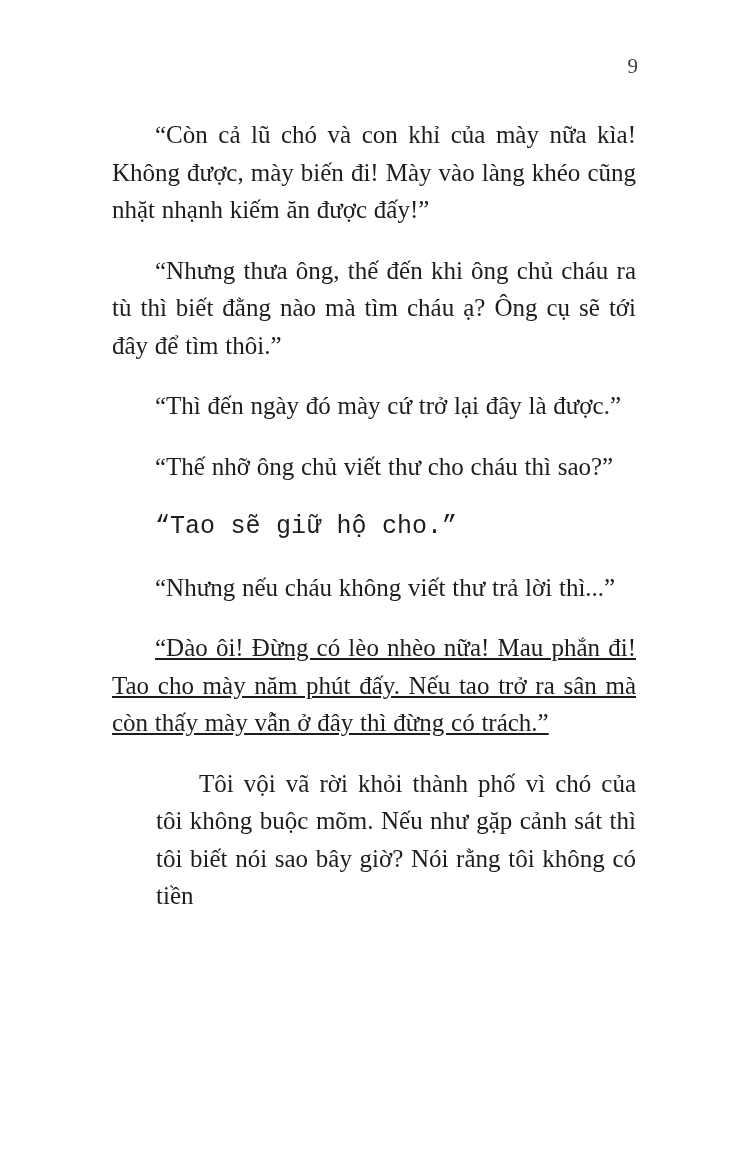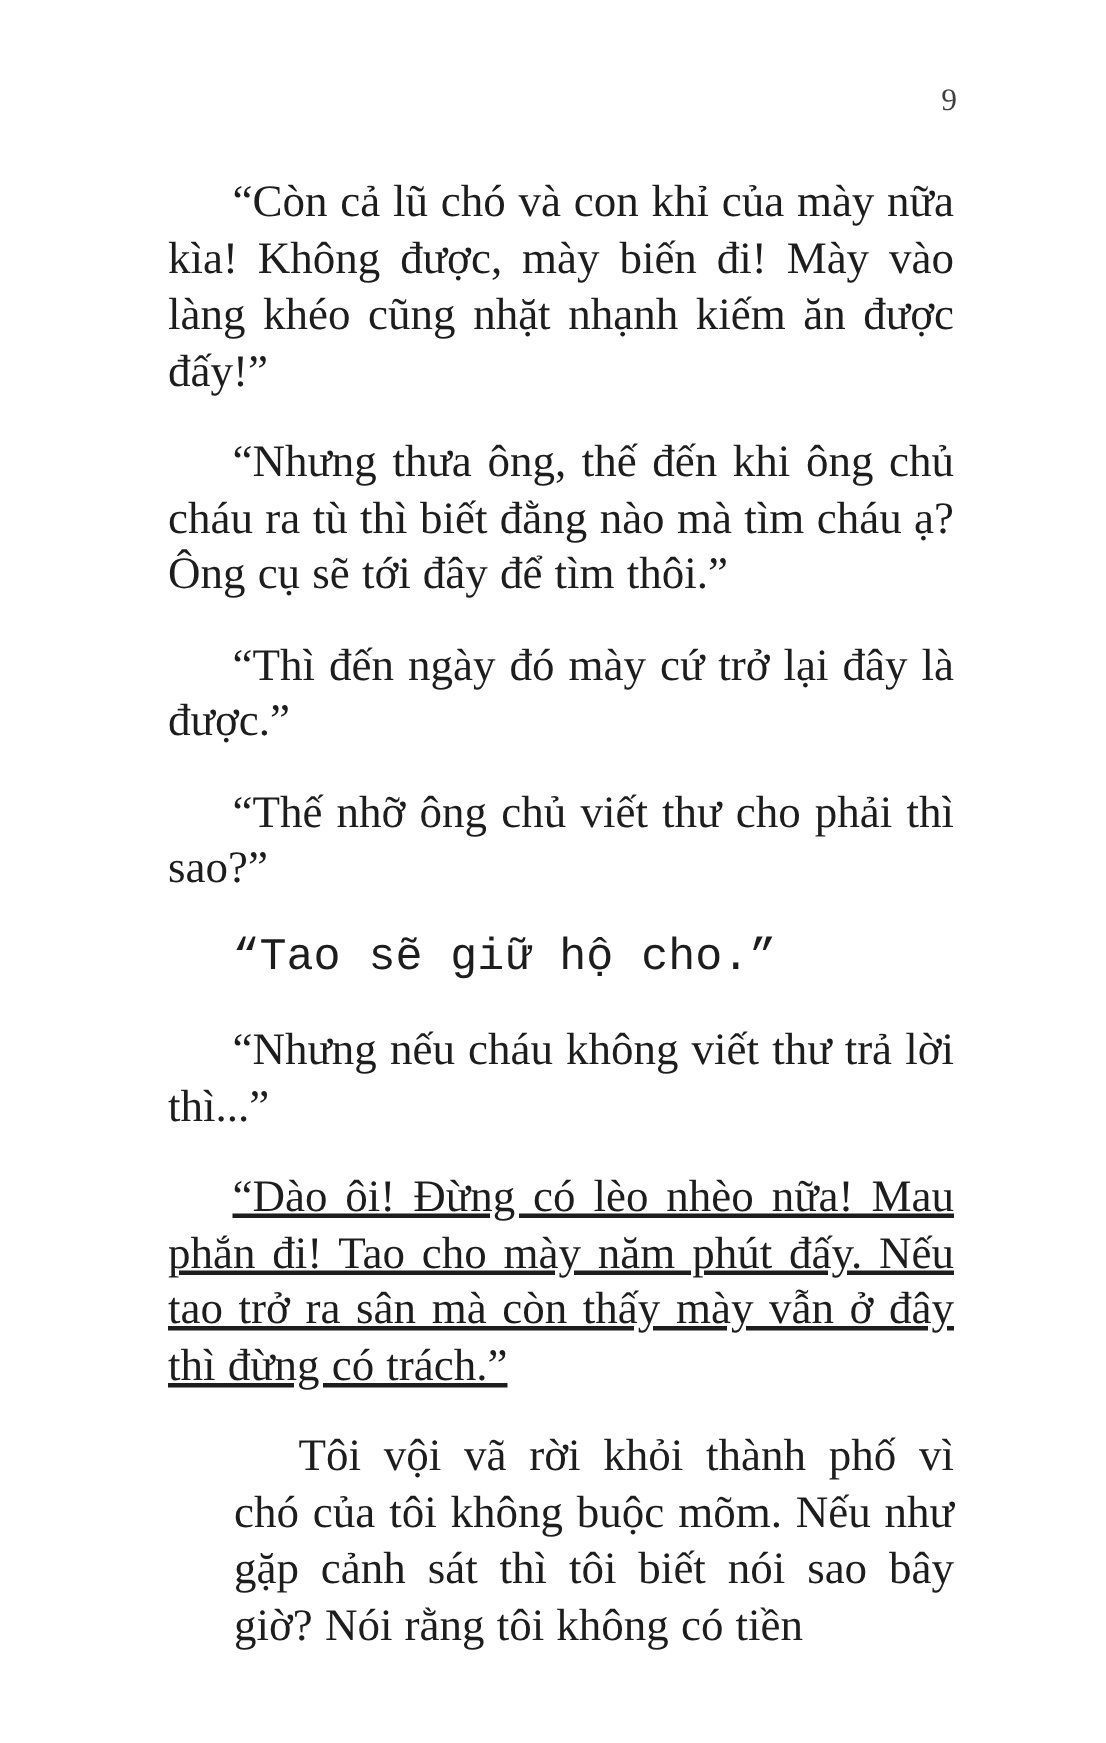--- a/index.html
+++ b/index.html
@@ -31,7 +31,7 @@
   }
   .para {
     margin: 0 0 23px 0;
-    font-size: 30px;
+    font-size: 25px;
     line-height: 37.5px;
     text-align: justify;
     text-indent: 43px;

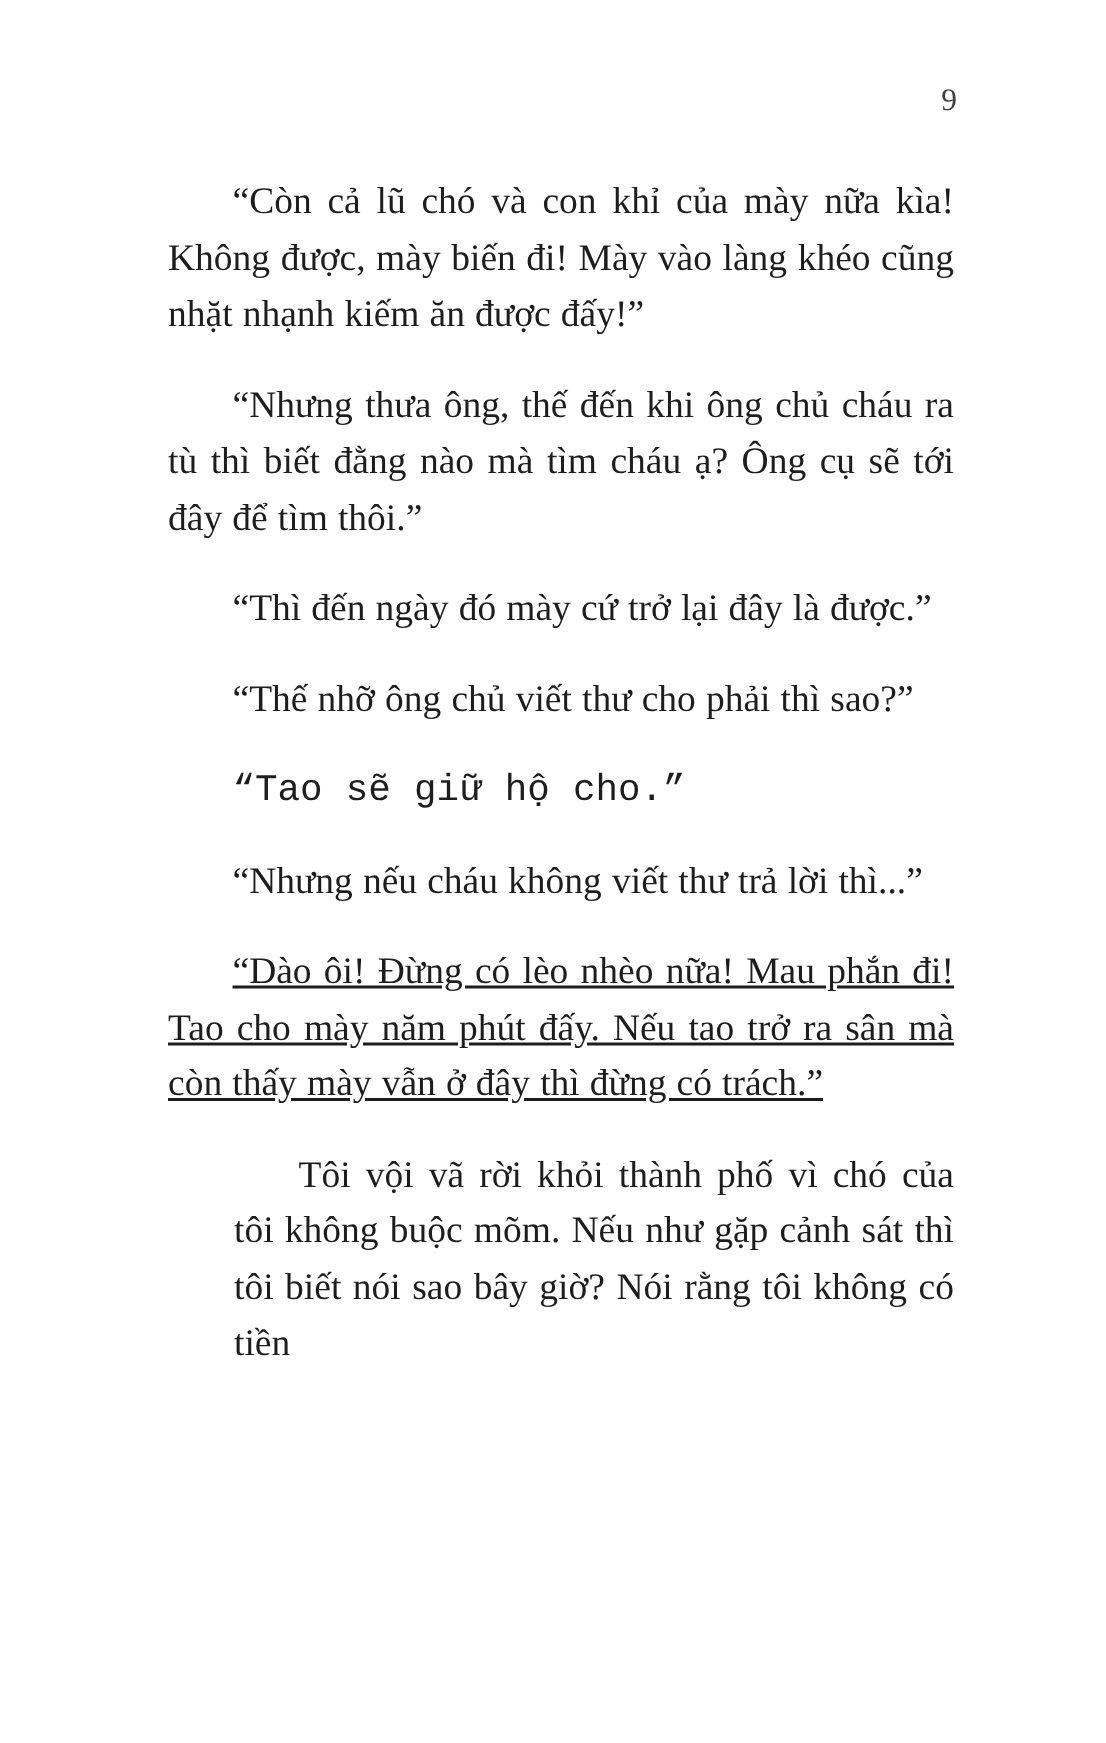--- a/index.html
+++ b/index.html
@@ -51,7 +51,7 @@
       <p class="para" style="color: rgb(29, 29, 29);">“Còn cả lũ chó và con khỉ của mày nữa kìa! Không được, mày biến đi! Mày vào làng khéo cũng nhặt nhạnh kiếm ăn được đấy!”</p>
       <p class="para" style="color: rgb(29, 29, 29);">“Nhưng thưa ông, thế đến khi ông chủ cháu ra tù thì biết đằng nào mà tìm cháu ạ? Ông cụ sẽ tới đây để tìm thôi.”</p>
       <p class="para" style="color: rgb(29, 29, 29);">“Thì đến ngày đó mày cứ trở lại đây là được.”</p>
-      <p class="para" style="color: rgb(29, 29, 29);">“Thế nhỡ ông chủ viết thư cho phải thì sao?”</p>
+      <p class="para" style="color: rgb(29, 29, 29);">“Thế nhỡ ông chủ viết thư cho cháu thì sao?”</p>
       <p class="para" style="color: rgb(29, 29, 29); font-family: Liberation Mono, monospace;">“Tao sẽ giữ hộ cho.”</p>
       <p class="para" style="color: rgb(29, 29, 29);">“Nhưng nếu cháu không viết thư trả lời thì...”</p>
       <p class="para" style="color: rgb(29, 29, 29); text-decoration: underline;">“Dào ôi! Đừng có lèo nhèo nữa! Mau phắn đi! Tao cho mày năm phút đấy. Nếu tao trở ra sân mà còn thấy mày vẫn ở đây thì đừng có trách.”</p>

